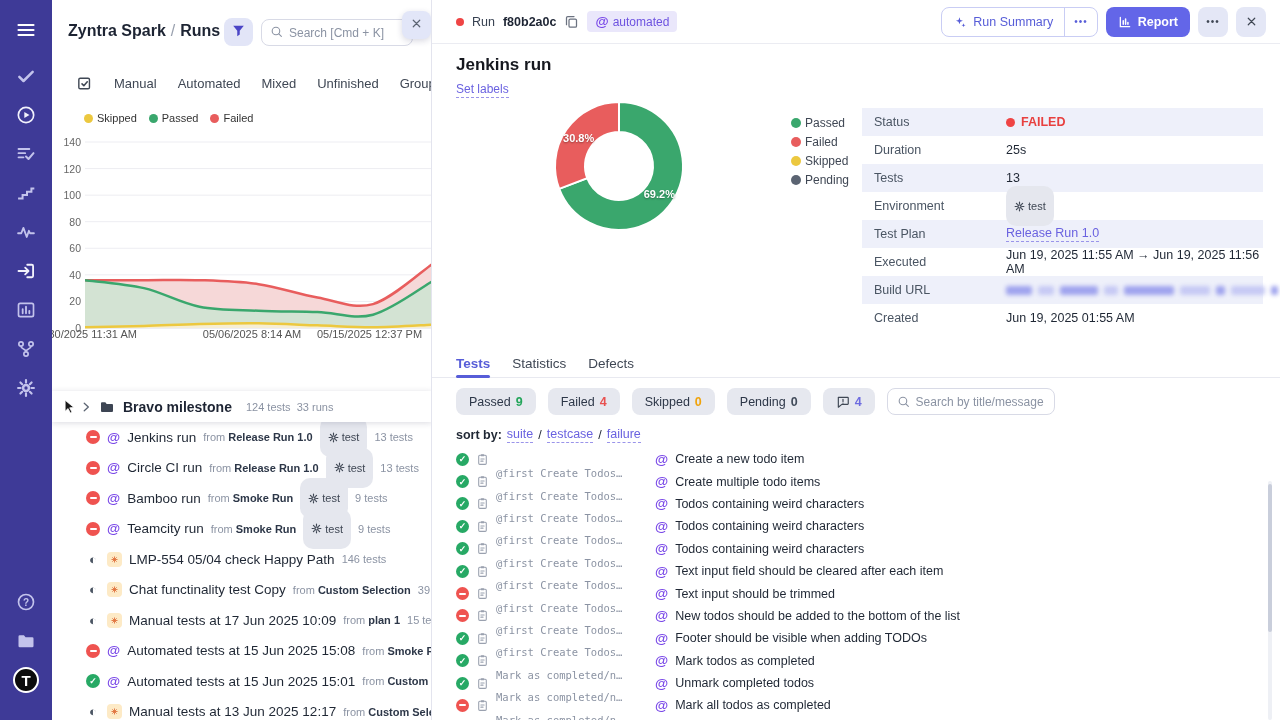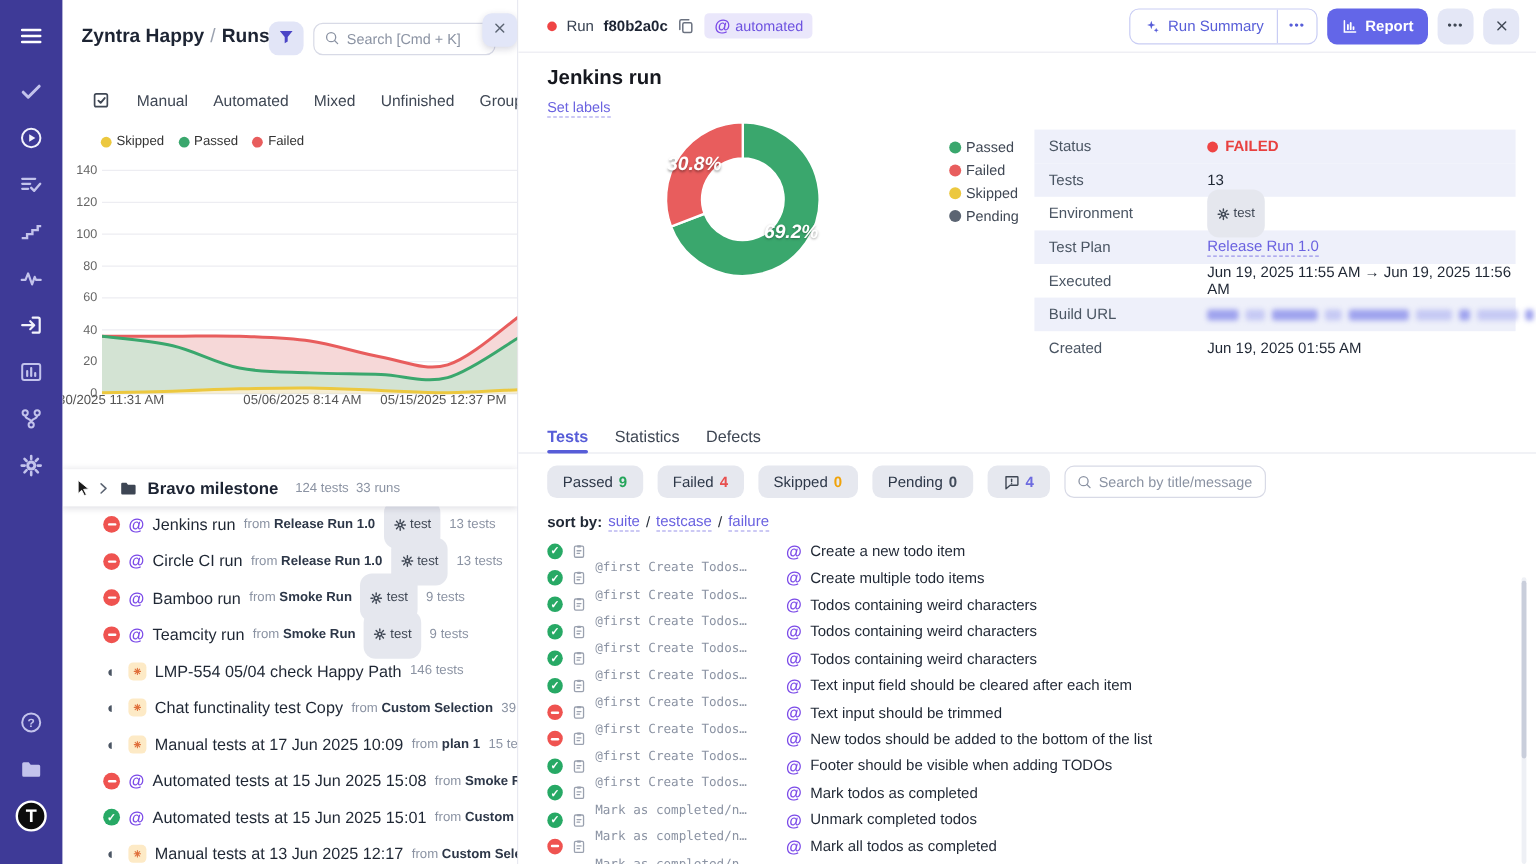--- a/index.html
+++ b/index.html
@@ -242,7 +242,7 @@
 
   <section class="left-panel">
     <div class="breadcrumb">
-      <span>Zyntra Happy</span><span class="sep">/</span><span>Runs</span>
+      <span>Zyntra Spark</span><span class="sep">/</span><span>Runs</span>
     </div>
     <div class="funnel-btn" id="funnel-btn">
         <span><svg viewBox="0 0 24 24">

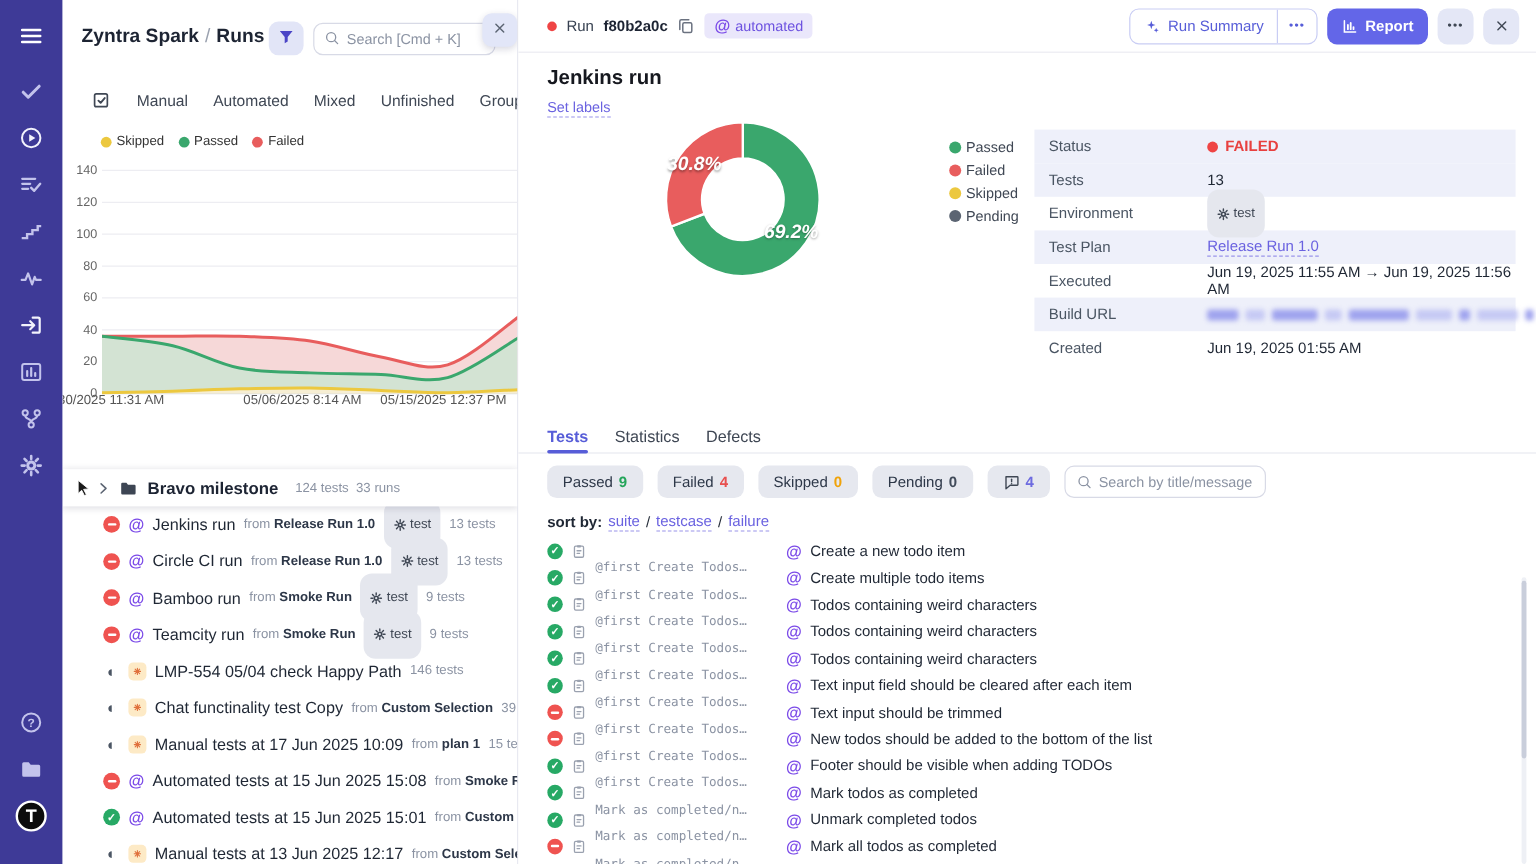--- a/index.html
+++ b/index.html
@@ -91,7 +91,7 @@
   .set-labels { position:absolute; left:24px; top:38px; font-size:12px; color:#6a62e0; border-bottom:1px dashed #9a94ea; cursor:pointer; padding-bottom:1px; }
 
   #donut-wrap { position:absolute; left:117px; top:52px; width:140px; height:140px; }
-  .donut-lbl { position:absolute; transform:translate(-50%,-50%); color:#fff; font-size:16px; font-weight:bold; text-shadow:0 1px 2px rgba(0,0,0,.35);font-style:italic; }
+  .donut-lbl { position:absolute; transform:translate(-50%,-50%); color:#fff; font-size:11px; font-weight:bold; text-shadow:0 1px 2px rgba(0,0,0,.35); }
   .donut-legend { position:absolute; left:359px; top:72px; display:flex; flex-direction:column; gap:5px; font-size:12px; color:#3f4754; }
 
   .details-table { position:absolute; left:430px; right:17px; top:64px; }

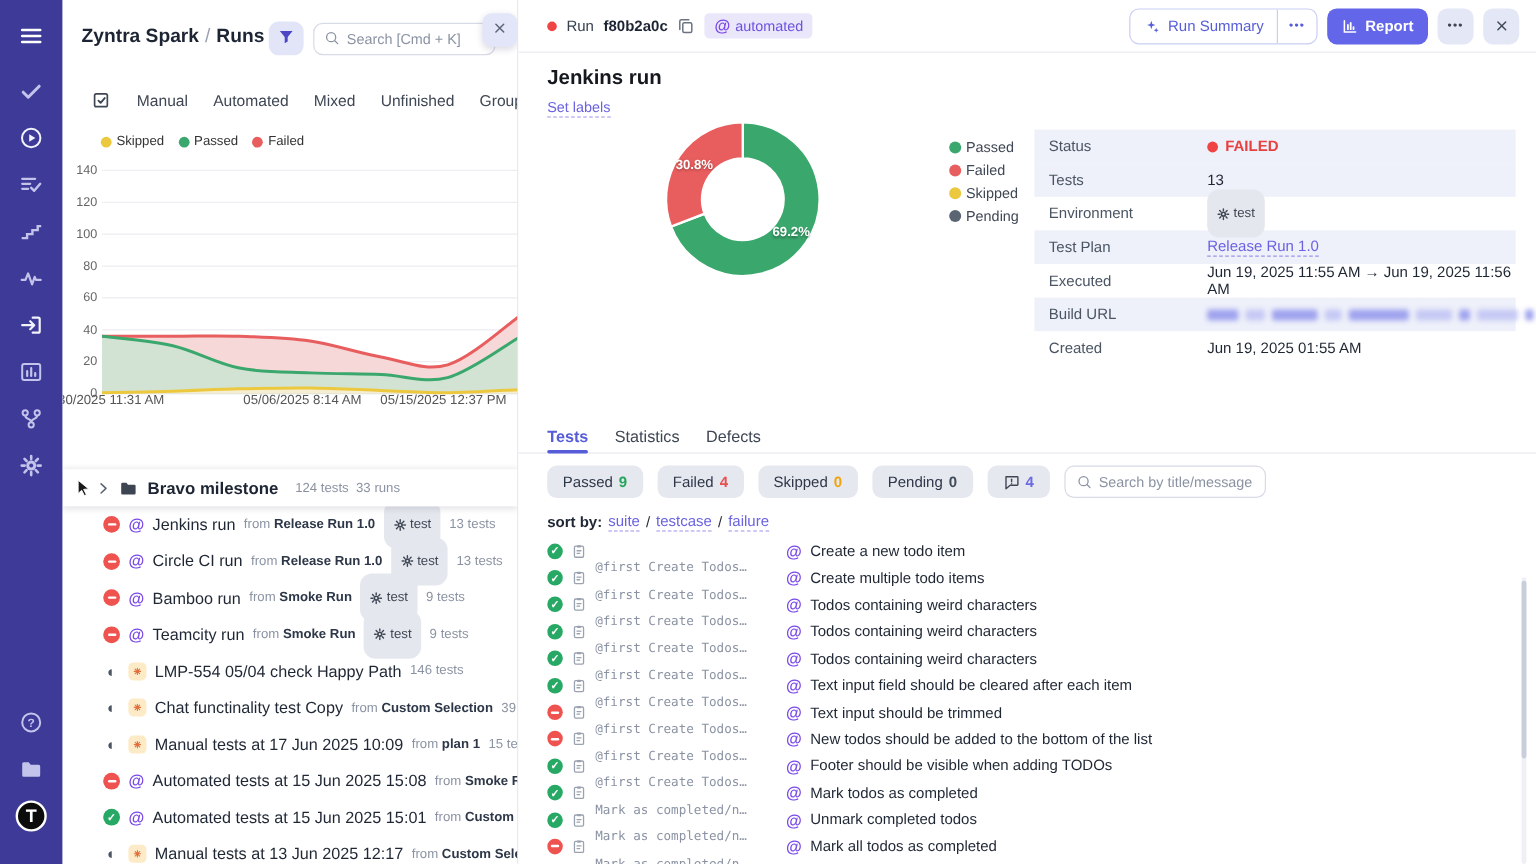--- a/index.html
+++ b/index.html
@@ -542,6 +542,12 @@
               </span>
             </span>
           </div>
+          <div class="detail-row">
+            <span class="d-label">Duration</span>
+            <span class="d-value">
+              <span>25s</span>
+            </span>
+          </div>
           <div class="detail-row alt">
             <span class="d-label">Tests</span>
             <span class="d-value">

